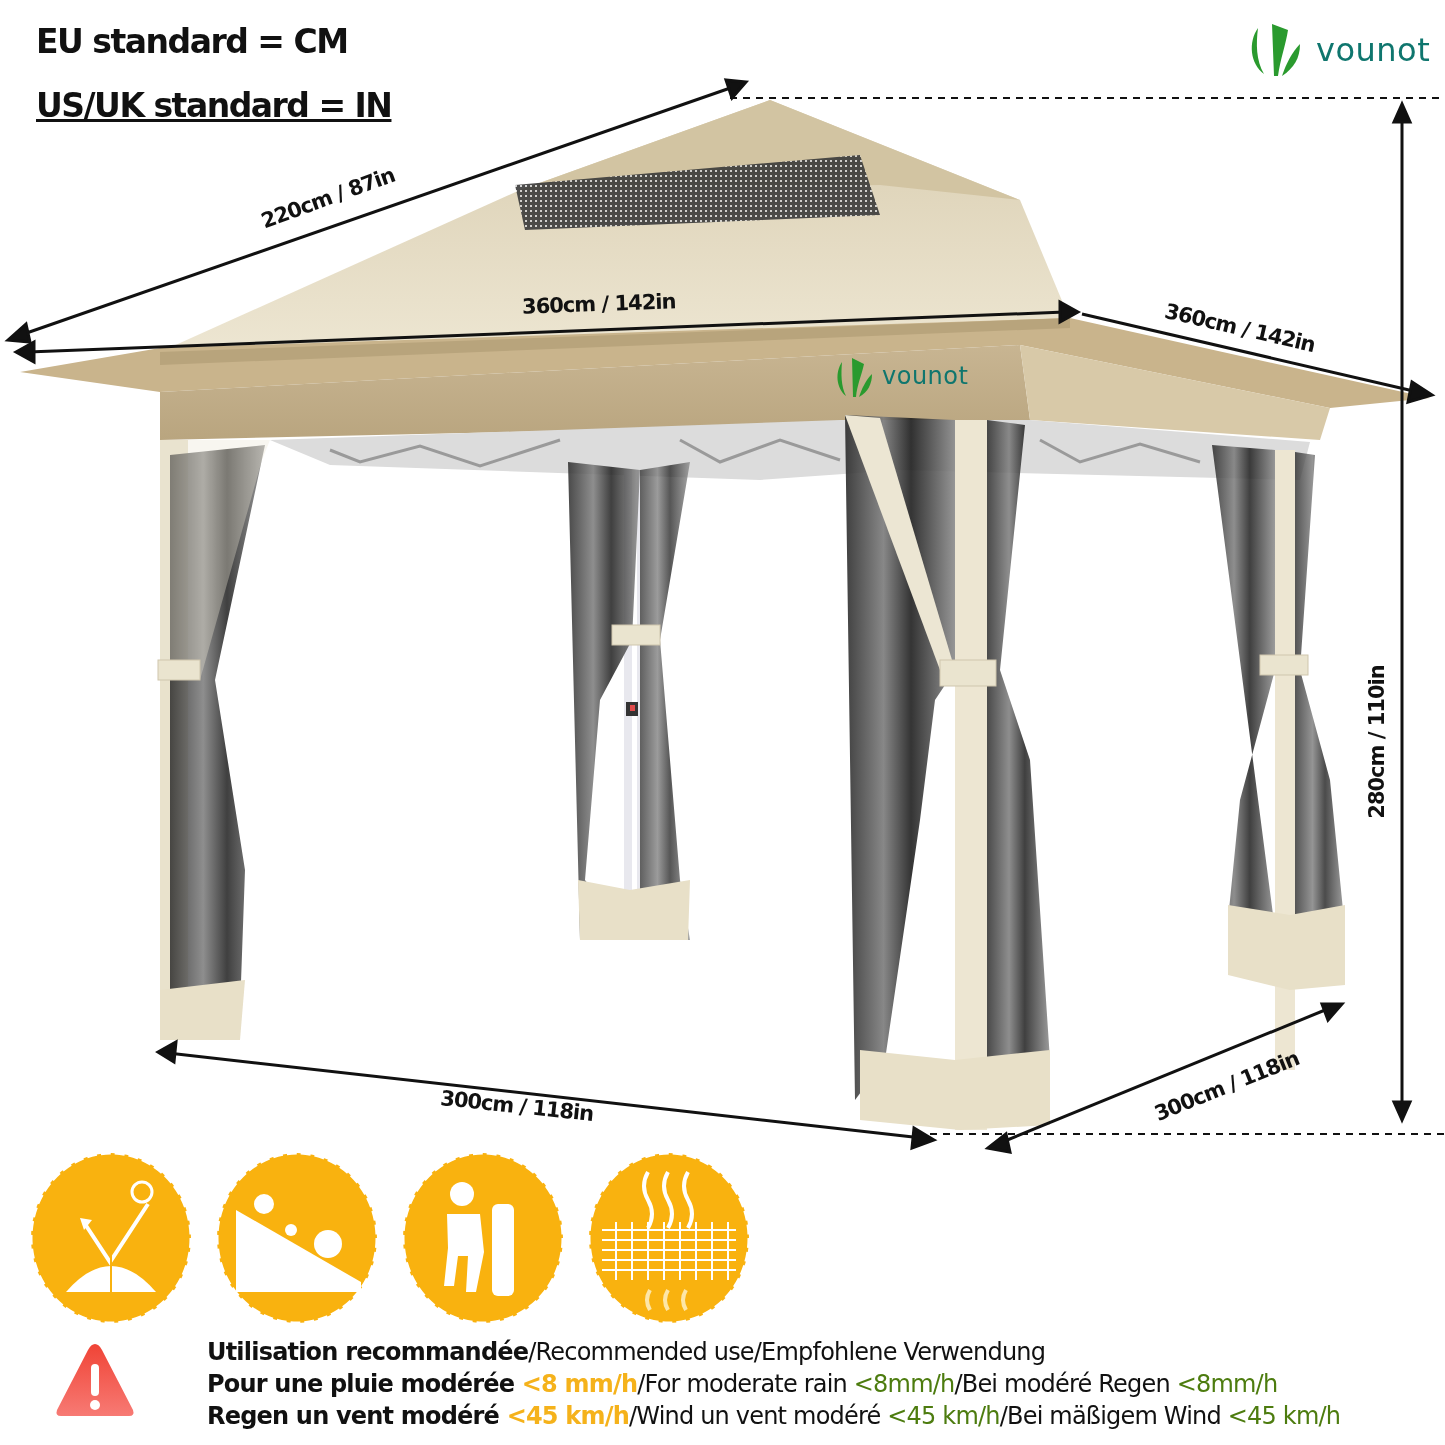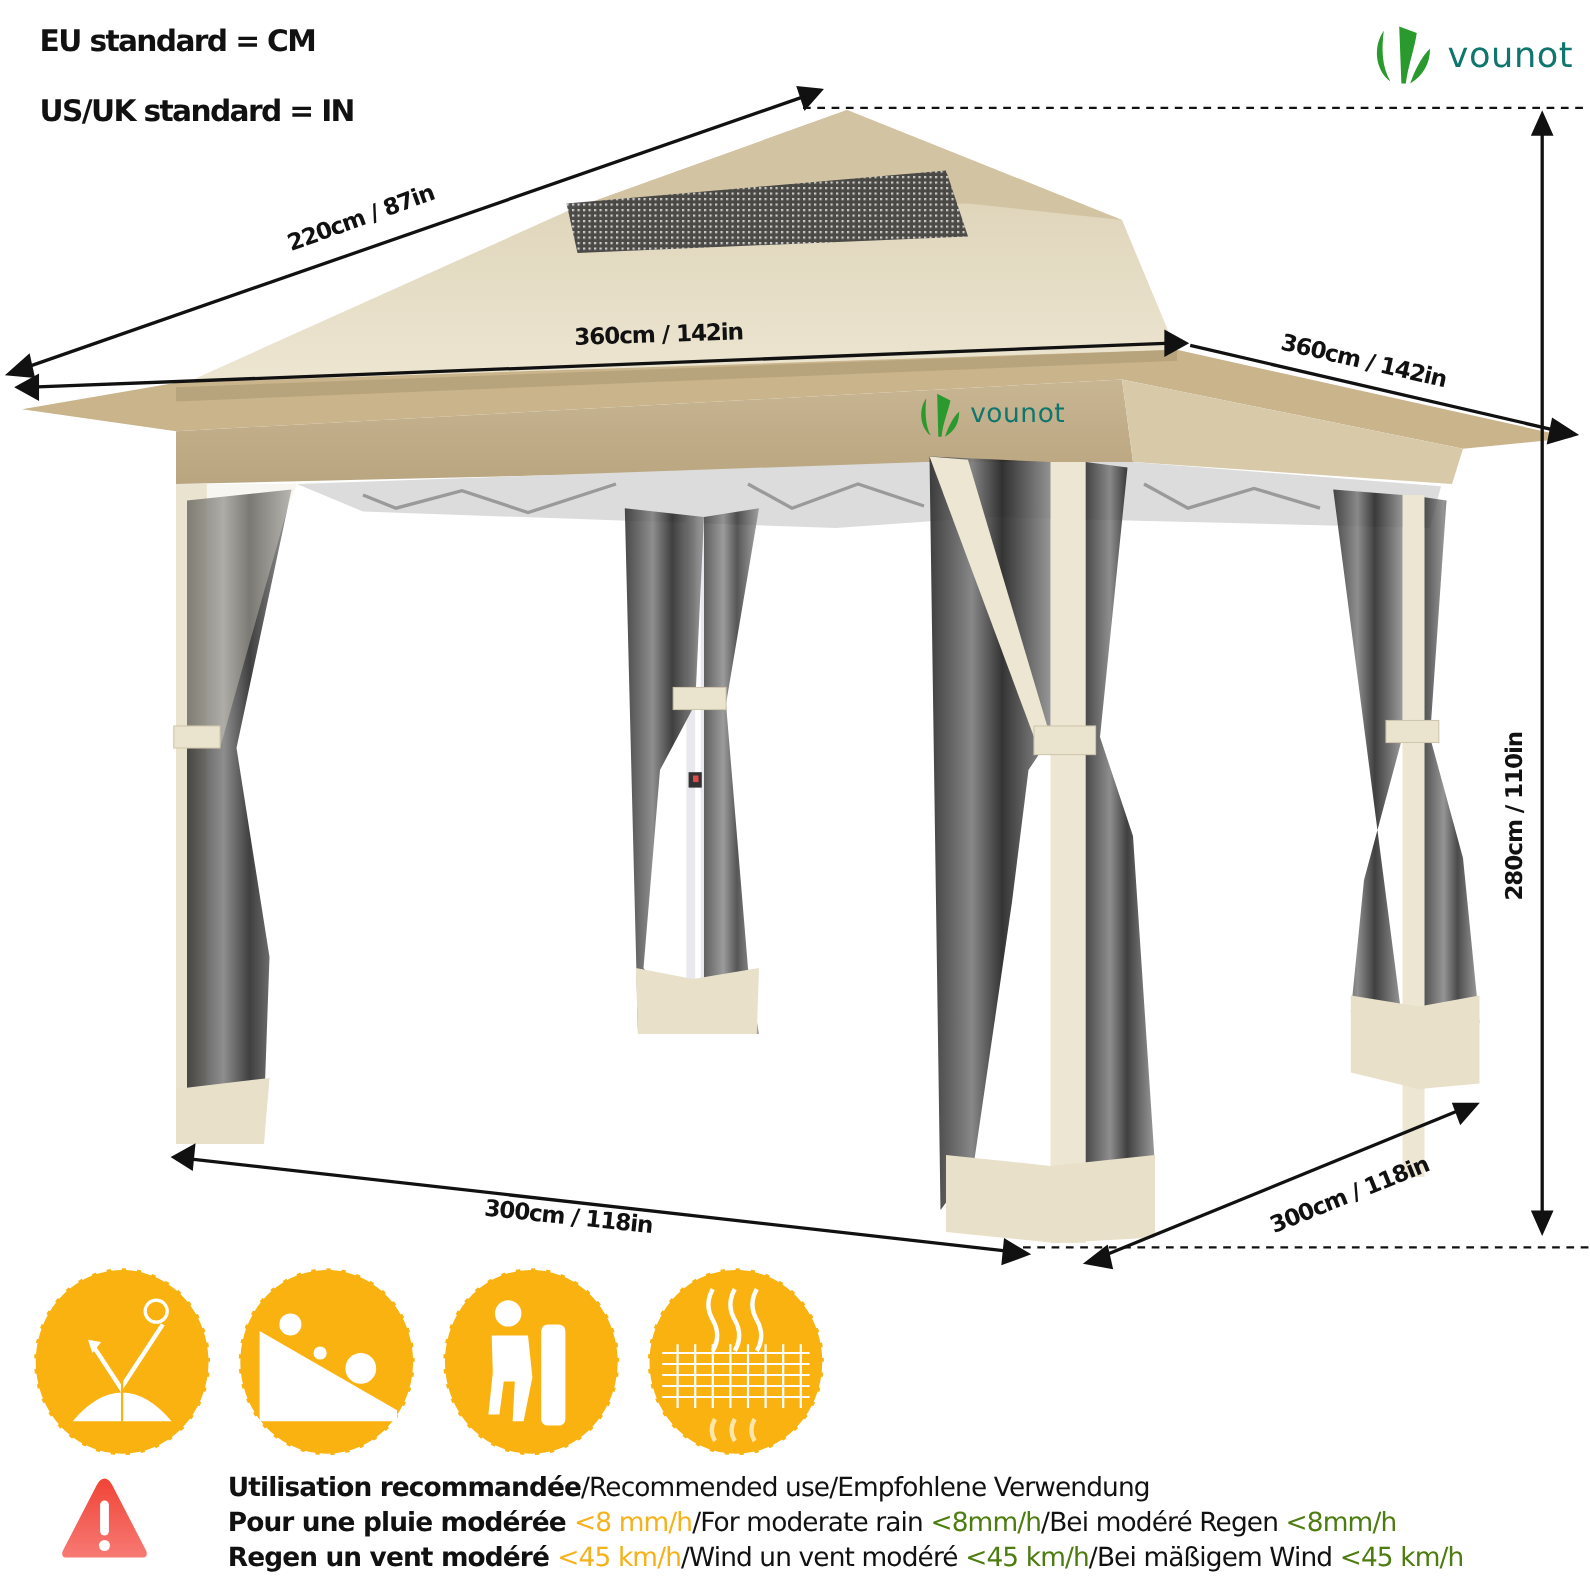--- a/index.html
+++ b/index.html
@@ -6,7 +6,7 @@
   body { width: 1445px; height: 1445px; position: relative; overflow: hidden;
          font-family: "DejaVu Sans", "Liberation Sans", sans-serif; }
   .abs { position: absolute; }
-  .std-line { left: 36px; font-weight: 700; font-size: 27px; color: #111; letter-spacing: -1.5px; white-space: nowrap; }
+  .std-line { left: 36px; font-weight: 700; font-size: 33px; color: #111; letter-spacing: -1.5px; white-space: nowrap; }
   .logo { display: flex; align-items: center; gap: 10px; }
   .logo-text { color: #0f766e; font-family: "DejaVu Sans", sans-serif; letter-spacing: 0.5px; }
   .dim { font-weight: 700; font-size: 20px; color: #111; white-space: nowrap; letter-spacing: -1px; transform-origin: center center; }

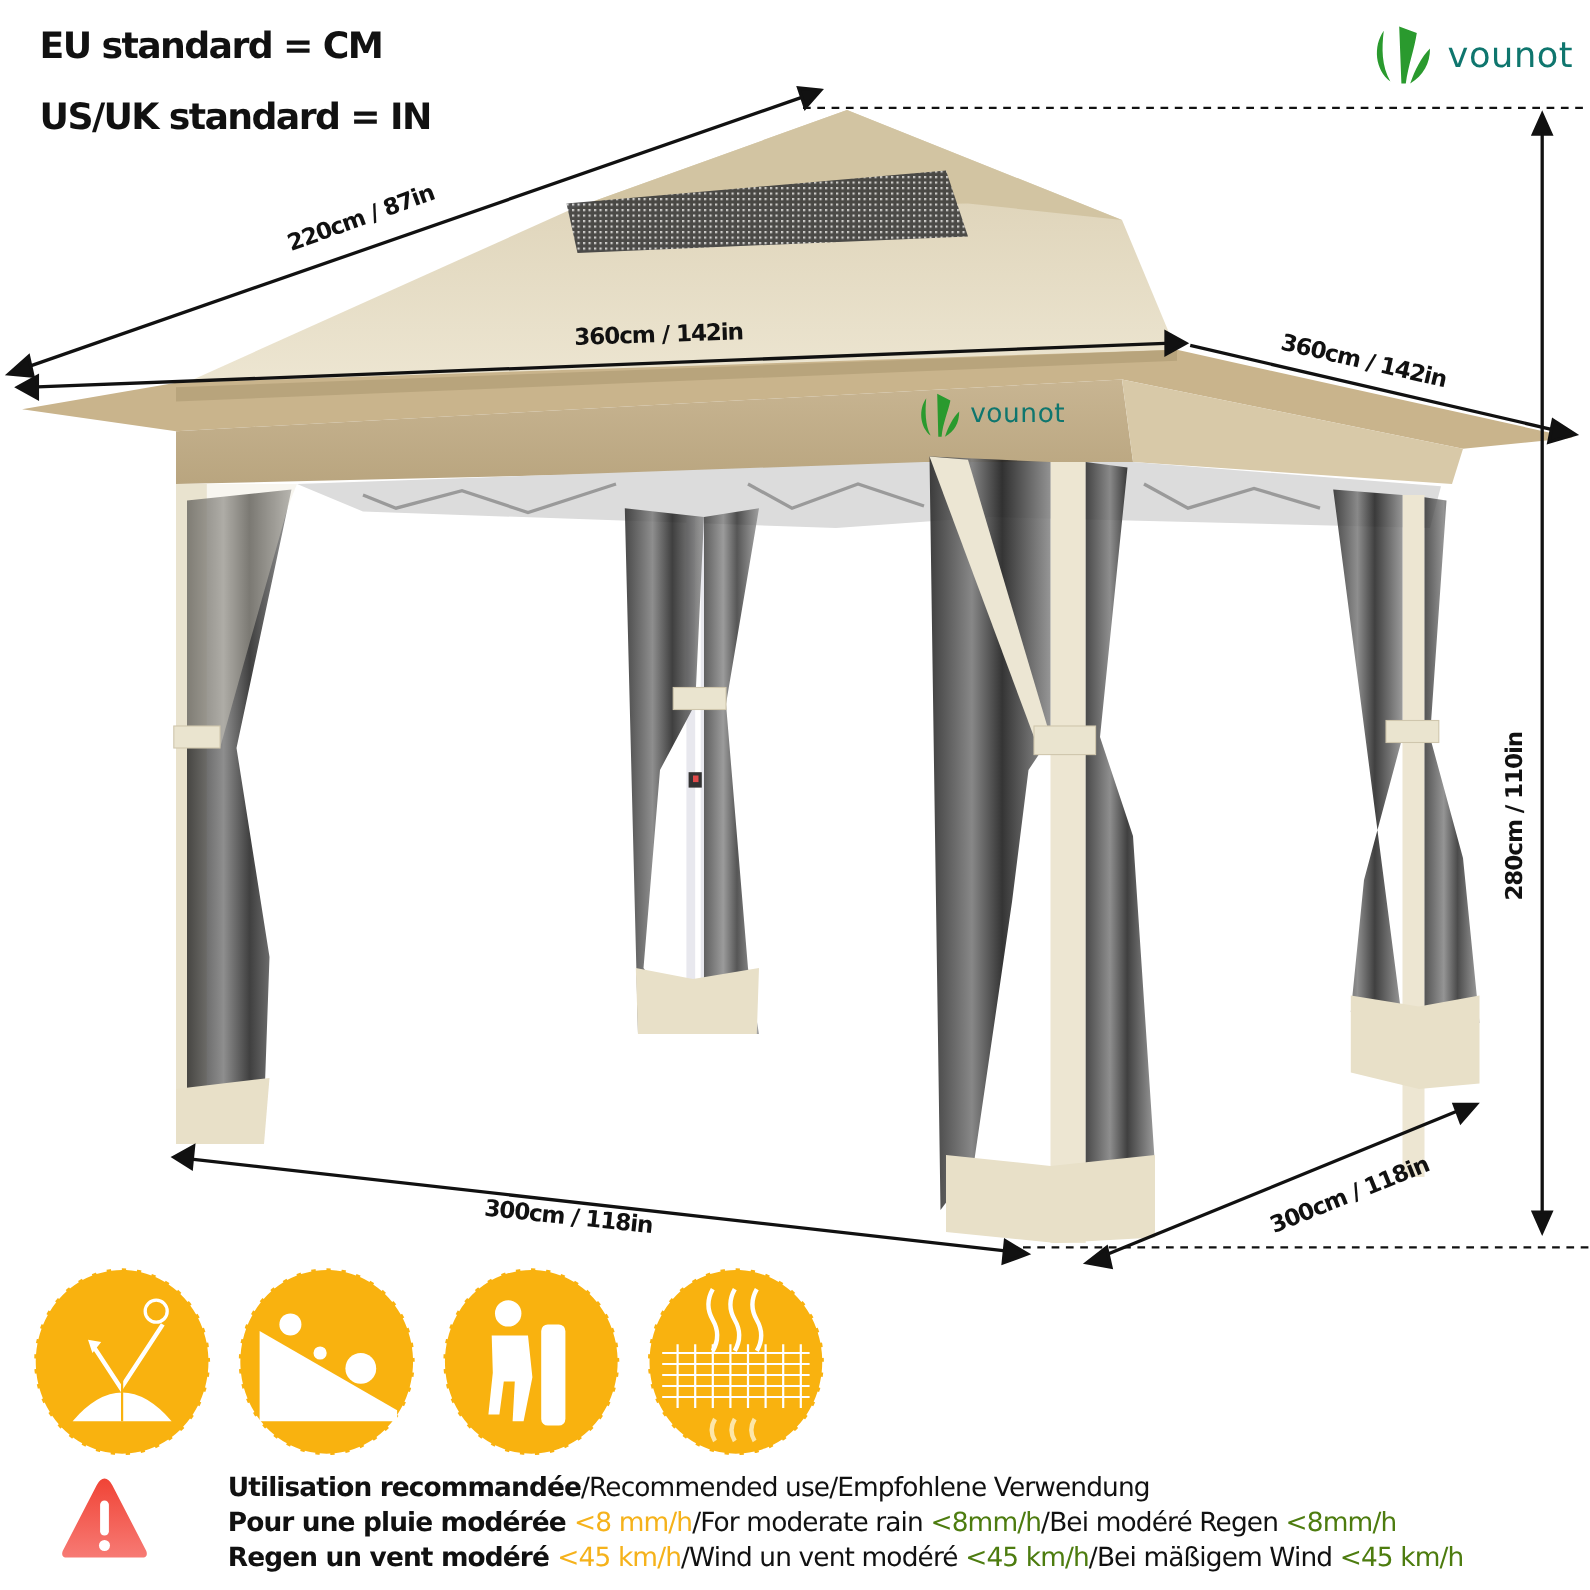--- a/index.html
+++ b/index.html
@@ -21,7 +21,7 @@
 <body>
 
 <div class="abs std-line" style="top:22px;">EU standard = CM</div>
-<div class="abs std-line" style="top:86px;">US/UK standard = IN</div>
+<div class="abs std-line" style="top:86px;text-decoration:underline;">US/UK standard = IN</div>
 
 <div class="abs logo" style="left:1246px; top:22px;">
   <svg width="60" height="56" viewBox="0 0 60 56">

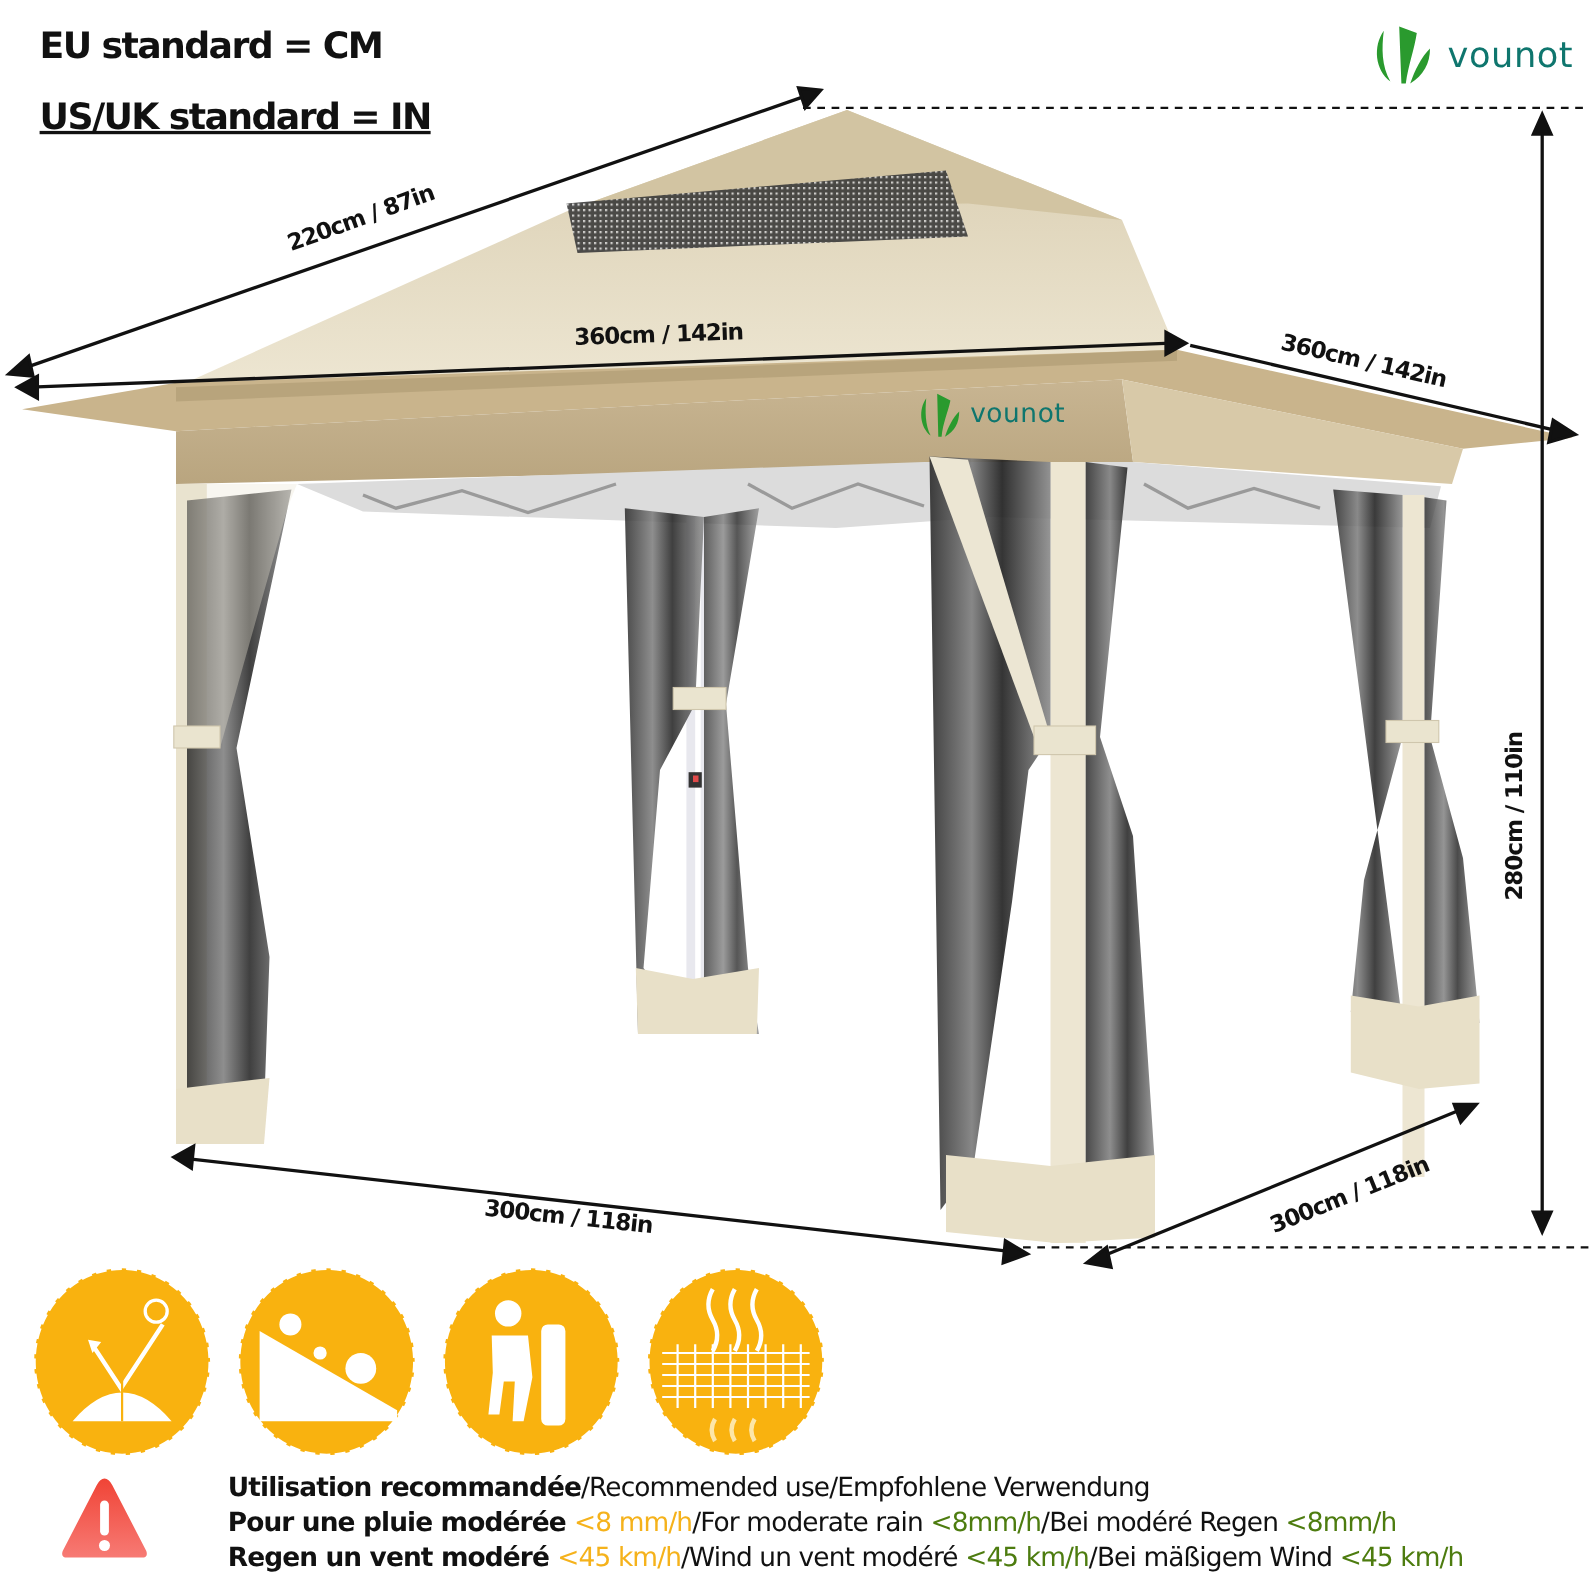--- a/index.html
+++ b/index.html
@@ -15,7 +15,7 @@
   .info-line { left: 162px; font-size: 24px; color: #111; white-space: nowrap; letter-spacing: -0.8px; line-height: 32px; margin-left: 45px; }
   .info-line b { font-weight: 700; }
   .hl { color: #4d7c0f; }
-  .hl-b { color: #f5b21b; font-weight: 400; }
+  .hl-b { color: #f5b21b; font-weight: 700; }
 </style>
 </head>
 <body>

